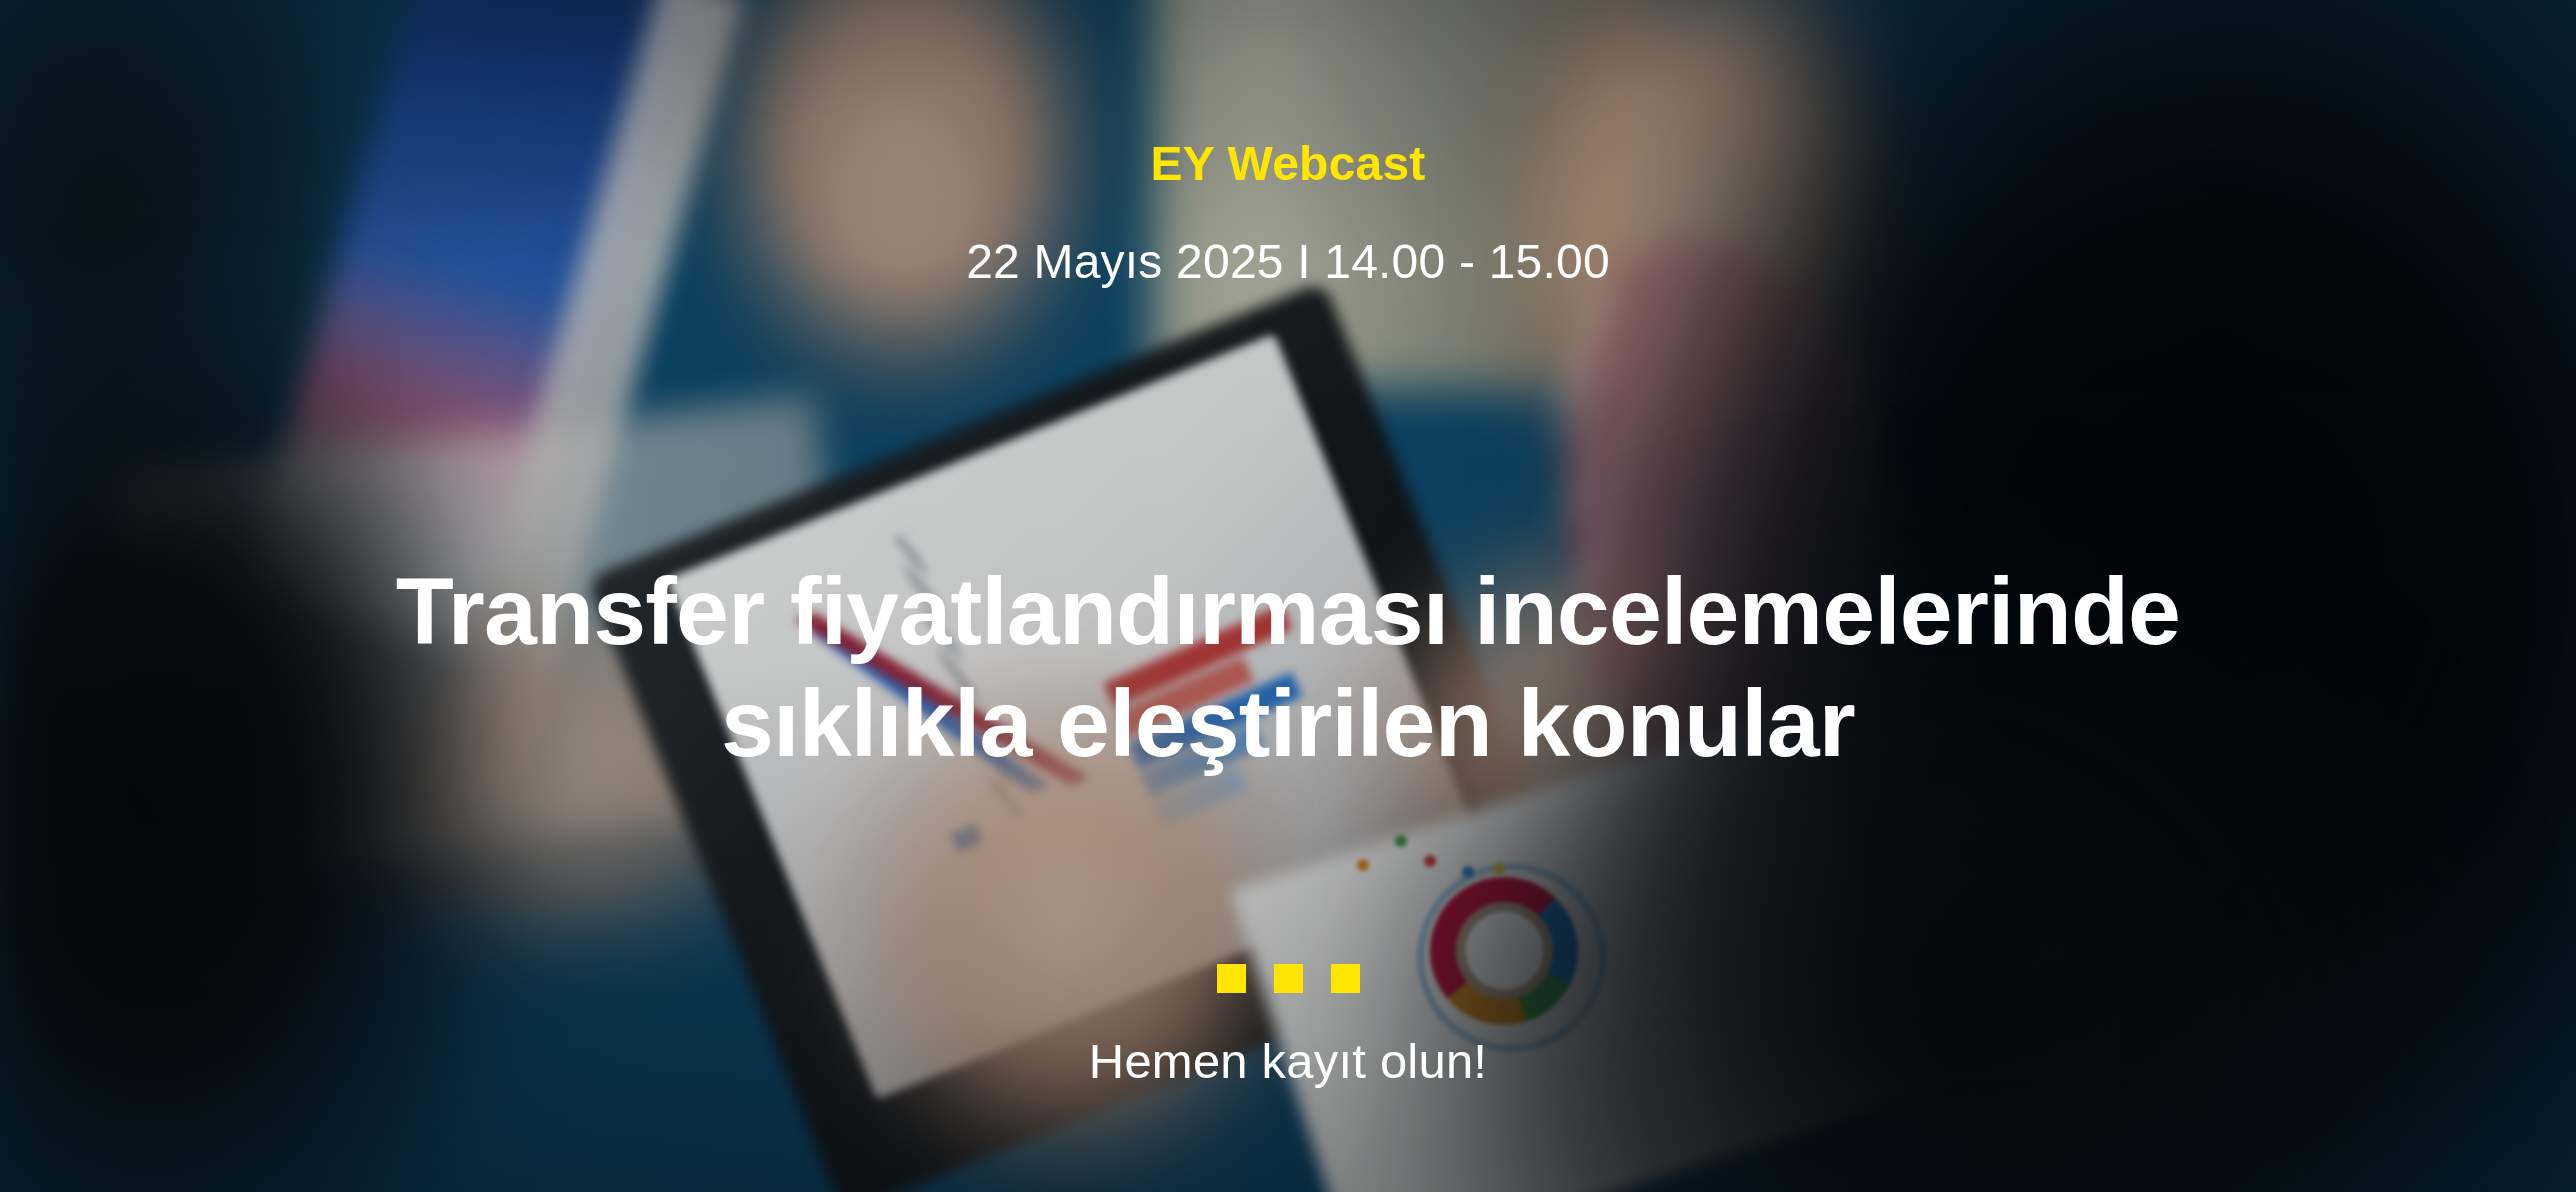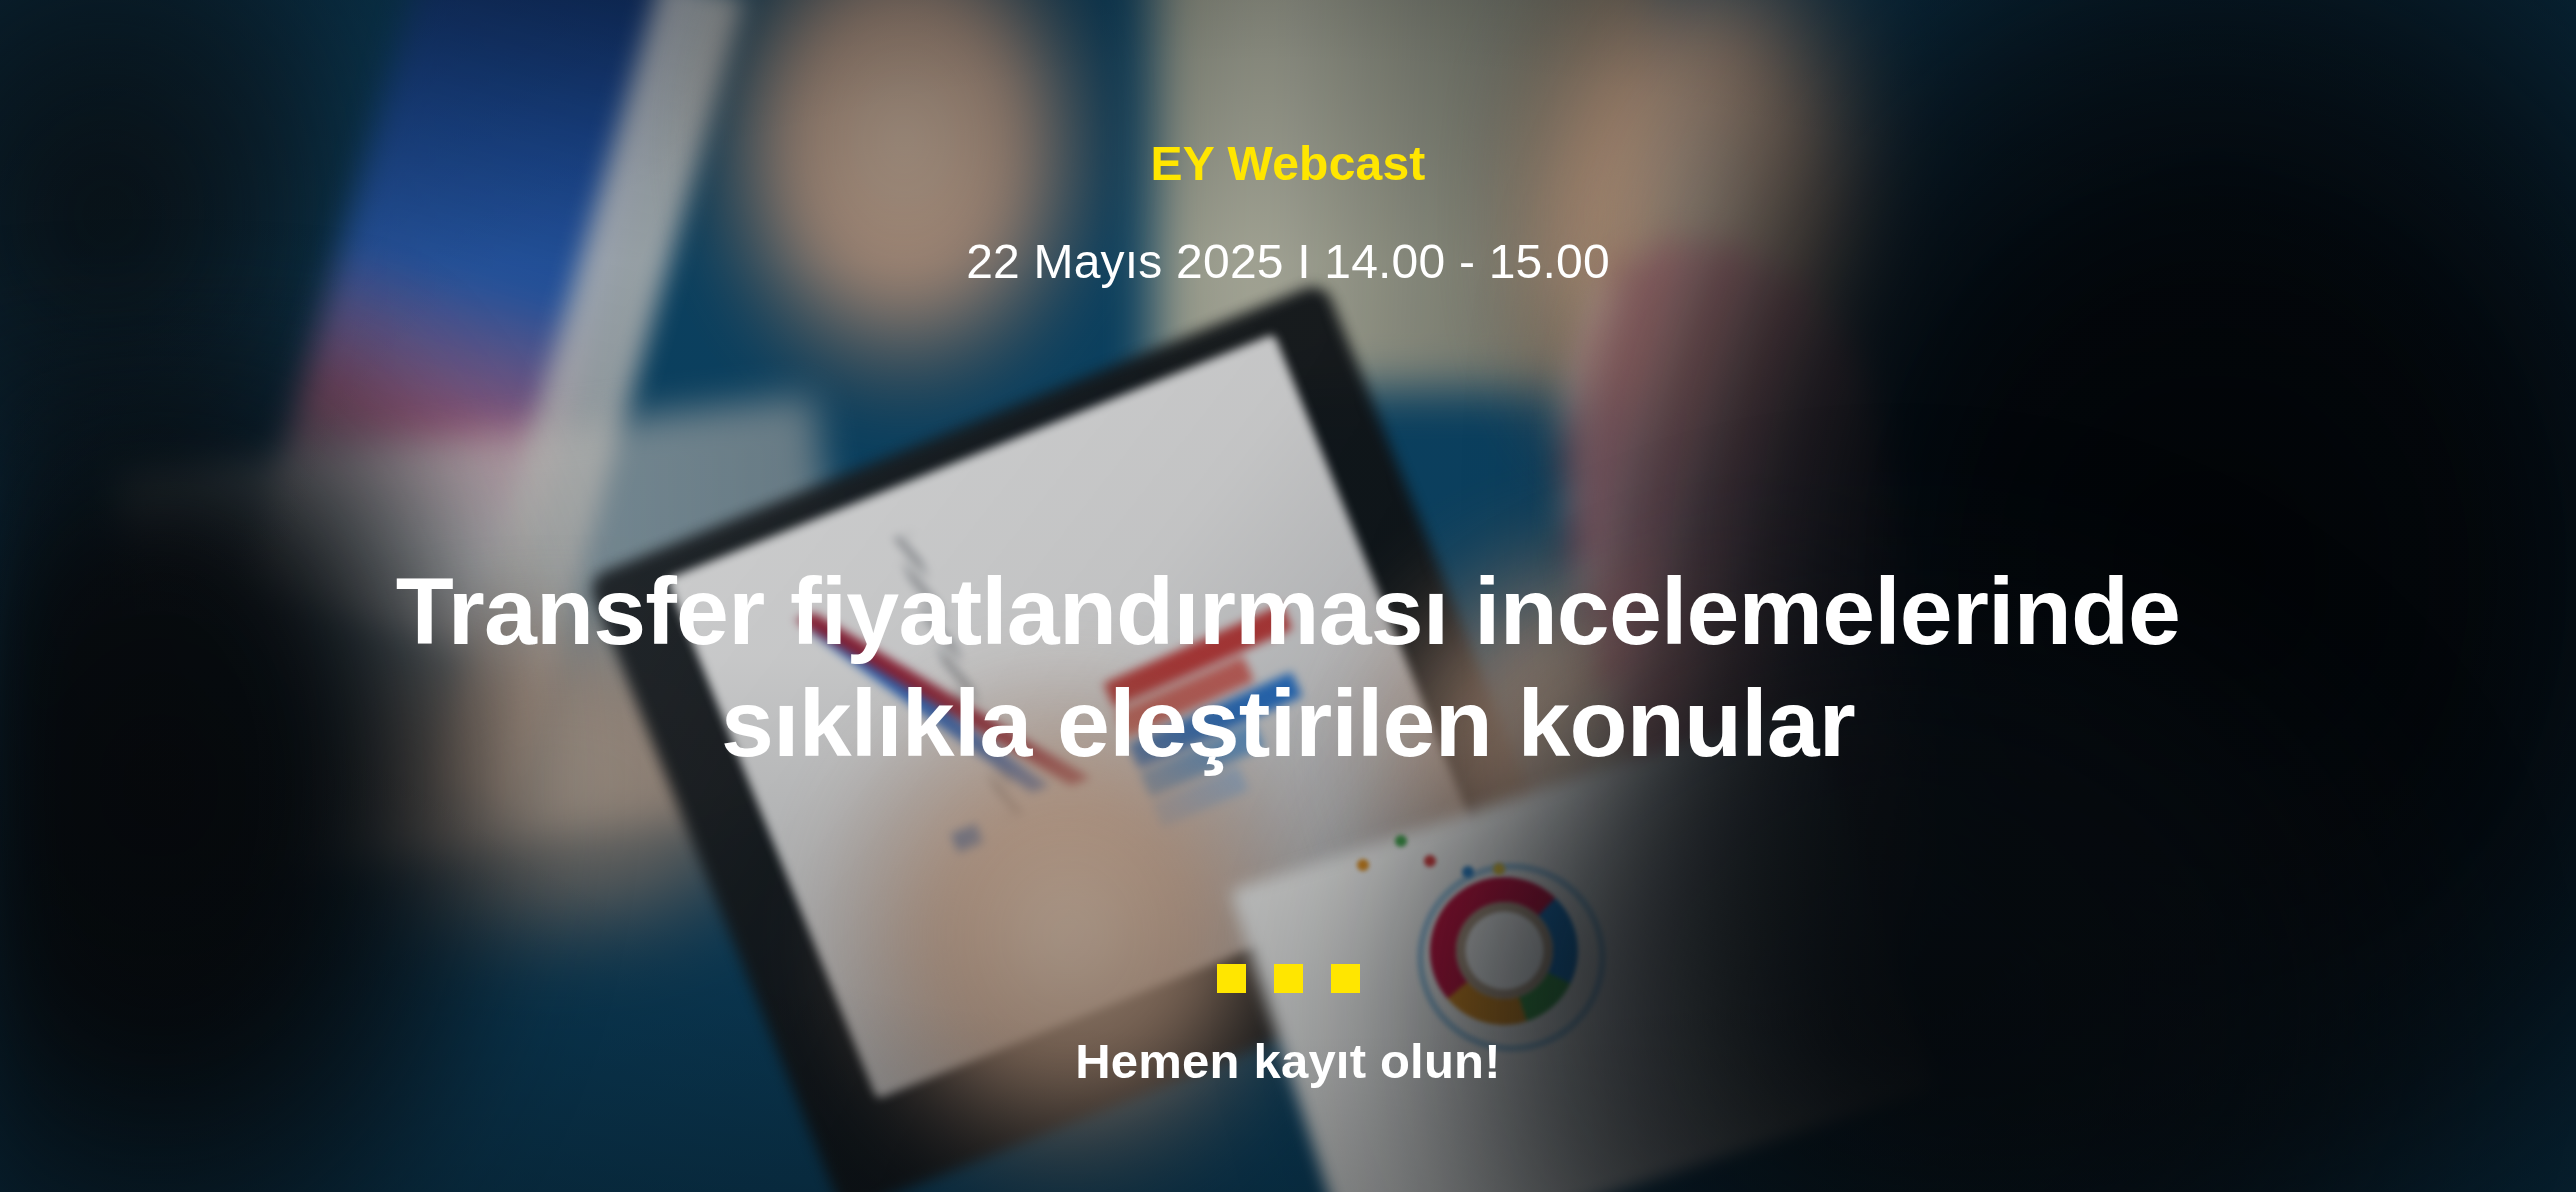--- a/index.html
+++ b/index.html
@@ -351,7 +351,7 @@
     top: 1035px;
     left: 0; right: 0;
     font-size: 49px;
-    font-weight: 700;
+    font-weight: 400;
     letter-spacing: 0.2px;
     color: #ffffff;
     line-height: 1.1;

